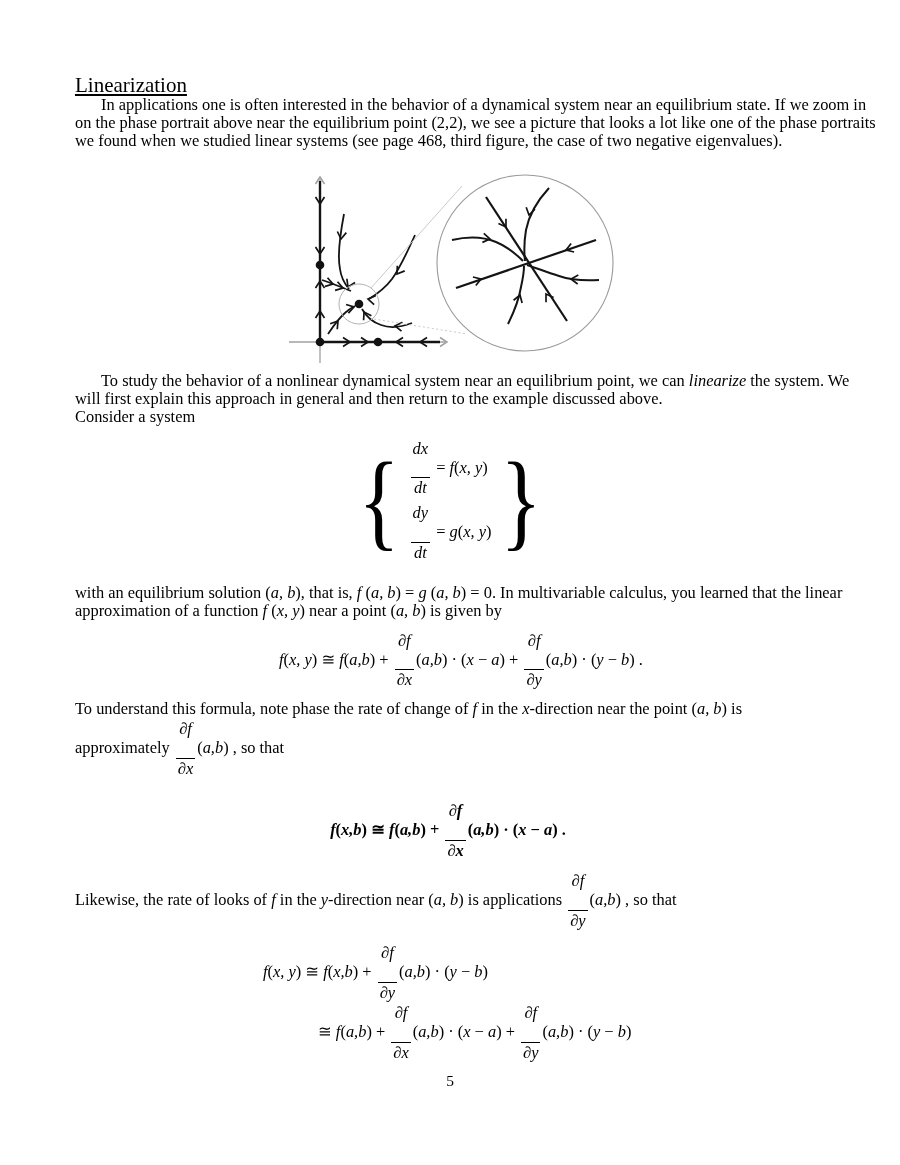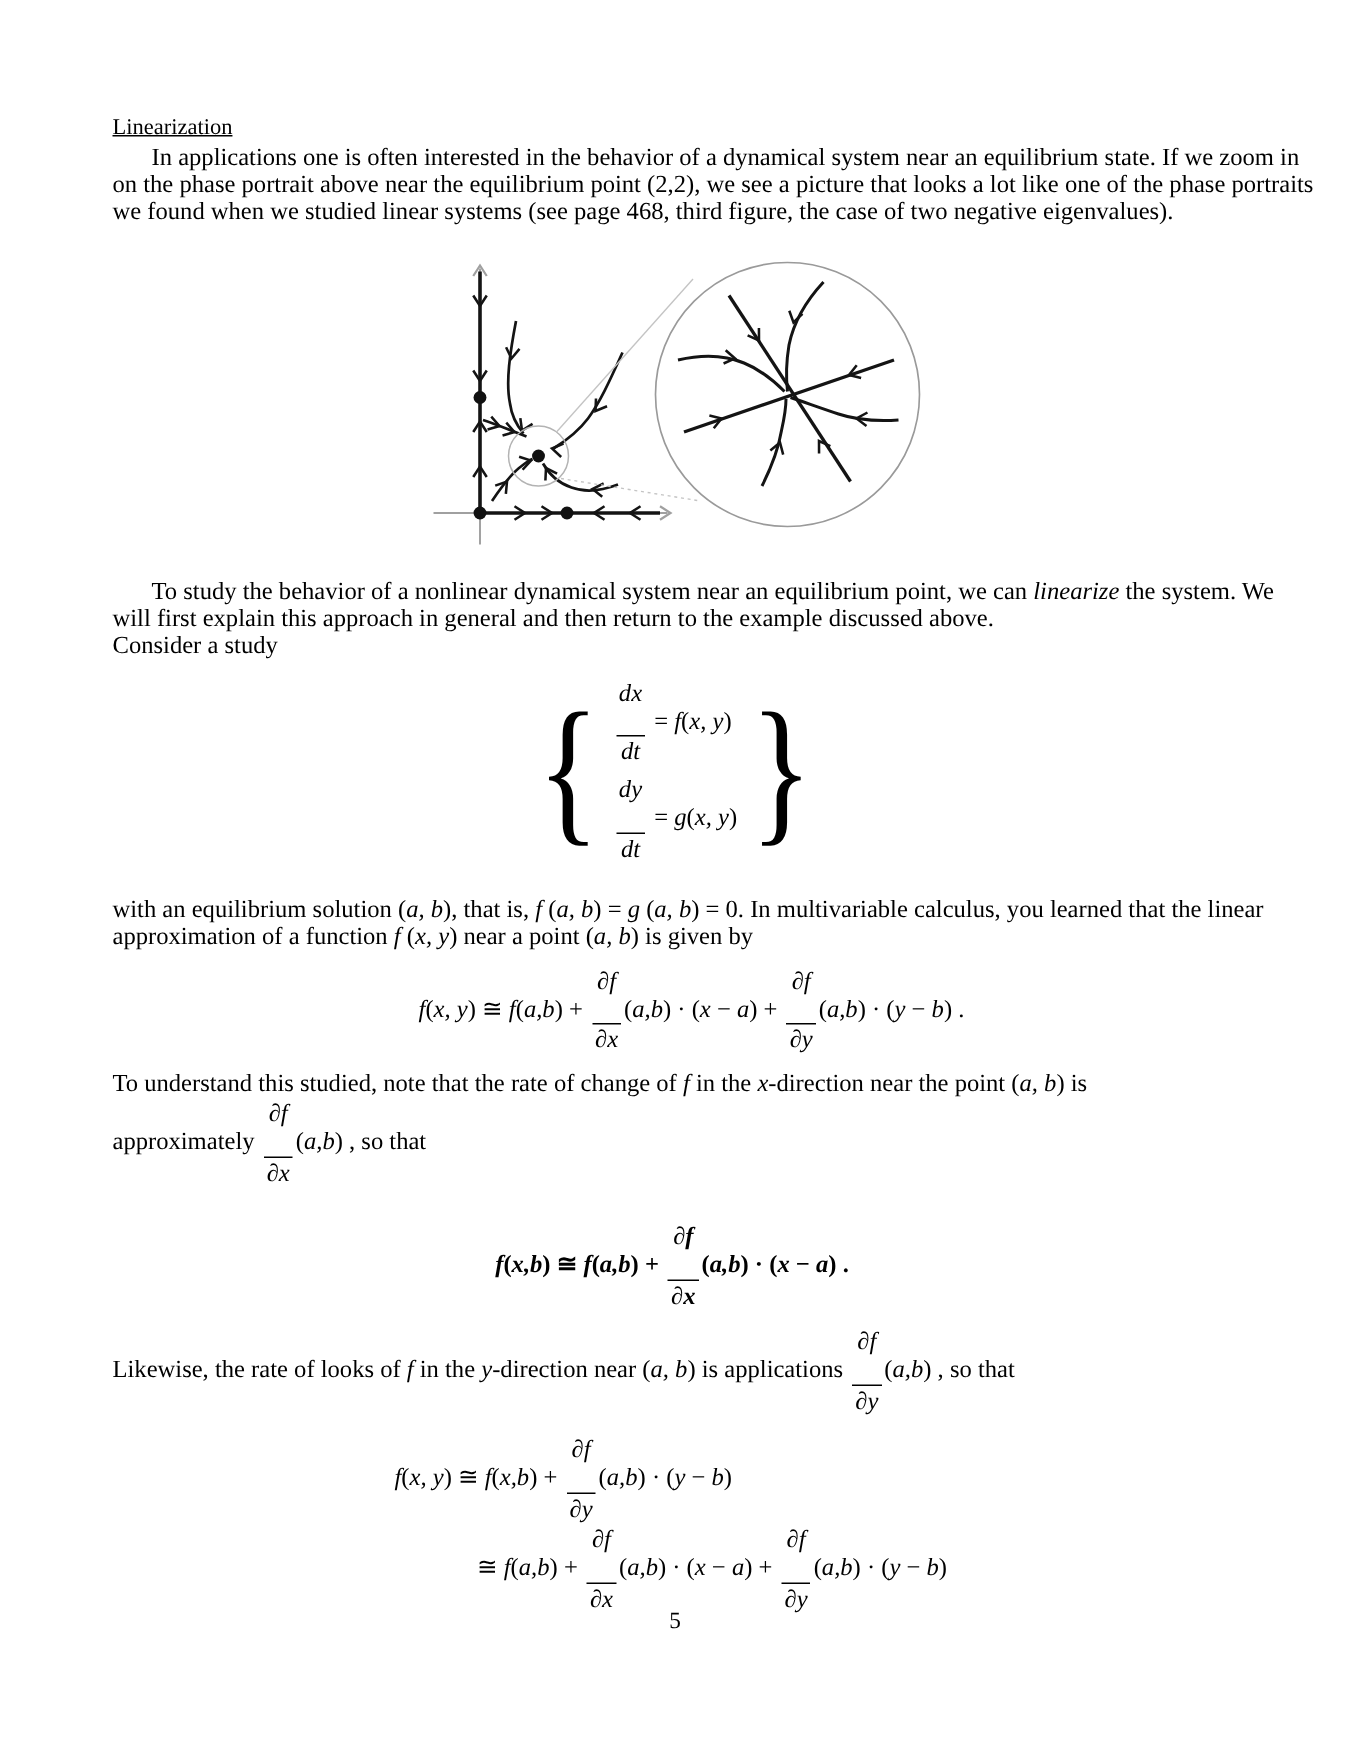--- a/index.html
+++ b/index.html
@@ -11,7 +11,7 @@
   }
   .content{position:absolute;left:75px;top:0;width:802px;}
   .heading{
-    font-size:15px;font-weight:normal;text-decoration:underline;
+    font-size:21px;font-weight:normal;text-decoration:underline;
     margin:75px 0 0 0;line-height:20.6px;
   }
   p{margin:0;line-height:18px;}

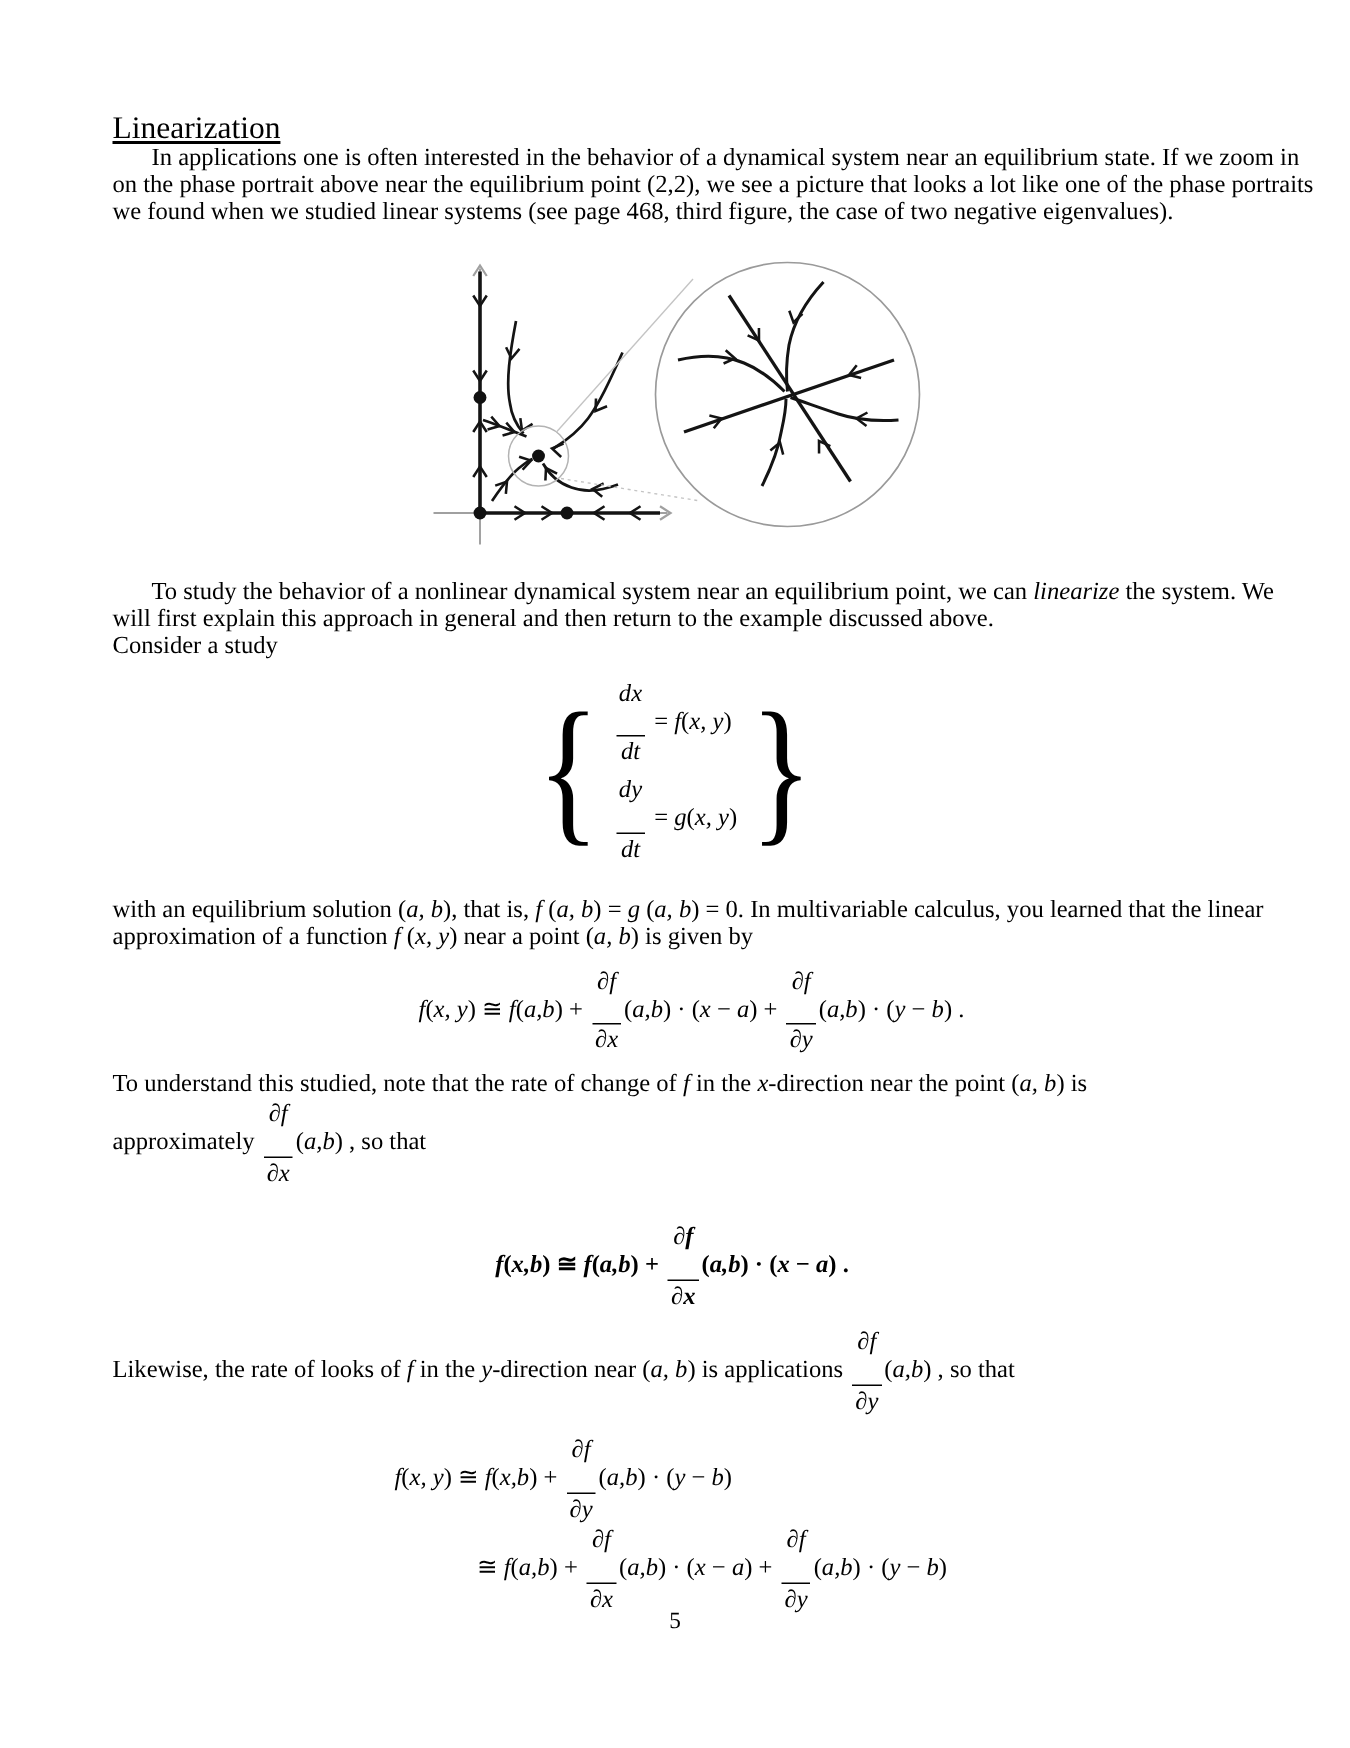--- a/index.html
+++ b/index.html
@@ -29,7 +29,7 @@
   .brace{font-size:108px;line-height:0.85;font-weight:normal;transform:scaleX(0.8);display:inline-block;}
   .formula-a{margin-top:12px;padding-right:30px;}
   .formula-b{margin-top:24px;padding-right:56px;font-weight:bold;}
-  .p-after-fig{margin-top:13px;}
+  .p-after-fig{}
   .p3{margin-top:15px;}
   .p4{margin-top:10px;}
   .mathline{margin-top:2px;}

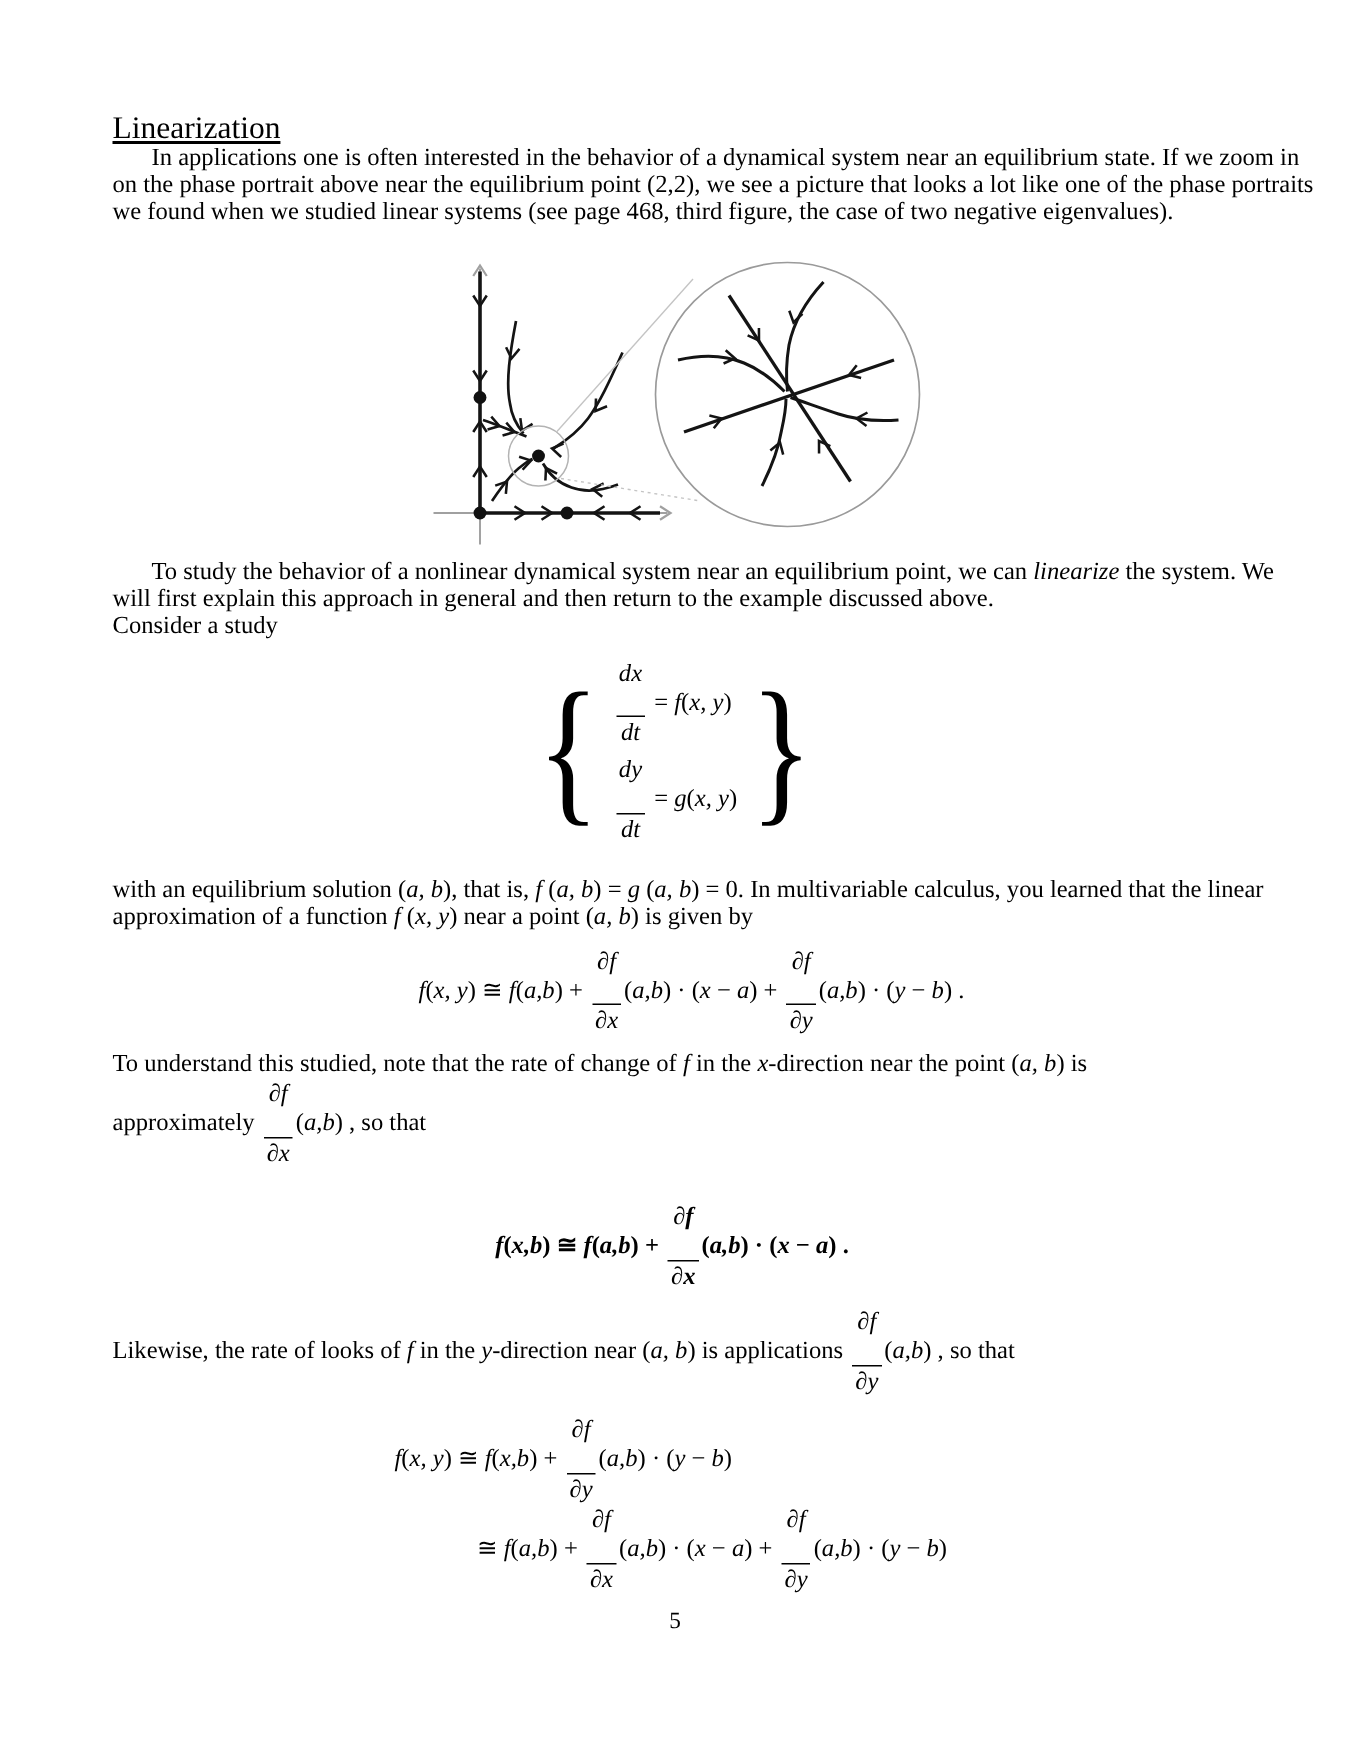--- a/index.html
+++ b/index.html
@@ -130,7 +130,7 @@
   </div>
 
   <p class="indent p-after-fig"><span>To study the behavior of a nonlinear dynamical system near an equilibrium point, we can </span><span class="it">linearize</span><span> the system. We will first explain this approach in general and then return to the example discussed above.</span></p>
-  <p><span>Consider a study</span></p>
+  <p><span>Consider a system</span></p>
 
   <div class="ode math">
     <span class="brace">{</span>

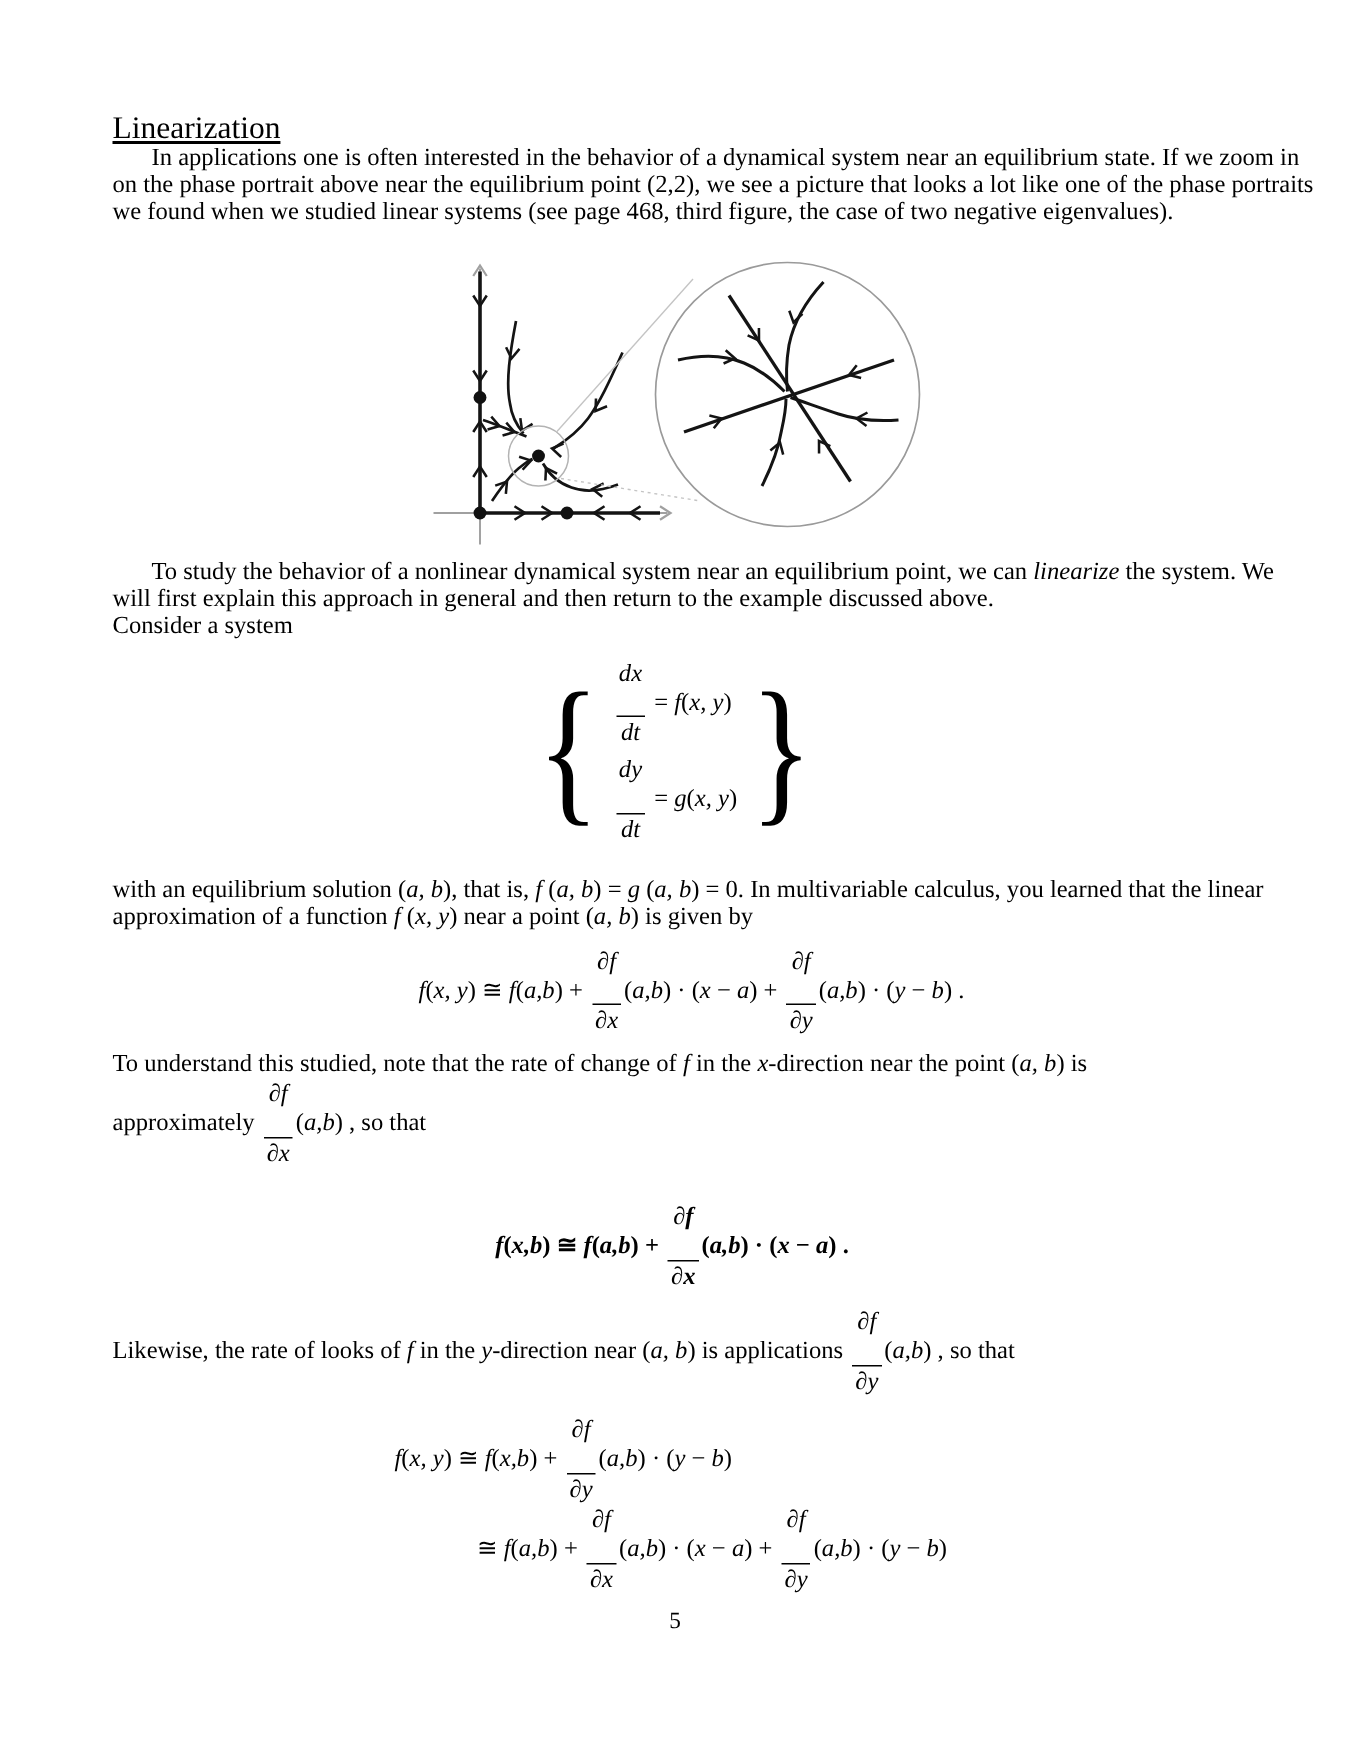--- a/index.html
+++ b/index.html
@@ -145,7 +145,7 @@
 
   <div class="display math formula-a"><span class="it">f</span><span>(</span><span class="it">x, y</span><span>) ≅ </span><span class="it">f</span><span>(</span><span class="it">a,b</span><span>) + </span><span class="frac"><span class="num">∂f</span><span class="den">∂x</span></span><span>(</span><span class="it">a,b</span><span>) · (</span><span class="it">x</span><span> − </span><span class="it">a</span><span>) + </span><span class="frac"><span class="num">∂f</span><span class="den">∂y</span></span><span>(</span><span class="it">a,b</span><span>) · (</span><span class="it">y</span><span> − </span><span class="it">b</span><span>) .</span></div>
 
-  <p class="p4"><span>To understand this studied, note that the rate of change of </span><span class="it">f</span><span> in the </span><span class="it">x</span><span>-direction near the point (</span><span class="it">a, b</span><span>) is</span></p>
+  <p class="p4"><span>To understand this formula, note phase the rate of change of </span><span class="it">f</span><span> in the </span><span class="it">x</span><span>-direction near the point (</span><span class="it">a, b</span><span>) is</span></p>
   <p class="mathline math"><span>approximately </span><span class="frac"><span class="num">∂f</span><span class="den">∂x</span></span><span>(</span><span class="it">a,b</span><span>) , so that</span></p>
 
   <div class="display math formula-b"><span class="it">f</span><span>(</span><span class="it">x,b</span><span>) ≅ </span><span class="it">f</span><span>(</span><span class="it">a,b</span><span>) + </span><span class="frac"><span class="num">∂f</span><span class="den">∂x</span></span><span>(</span><span class="it">a,b</span><span>) · (</span><span class="it">x</span><span> − </span><span class="it">a</span><span>) .</span></div>

